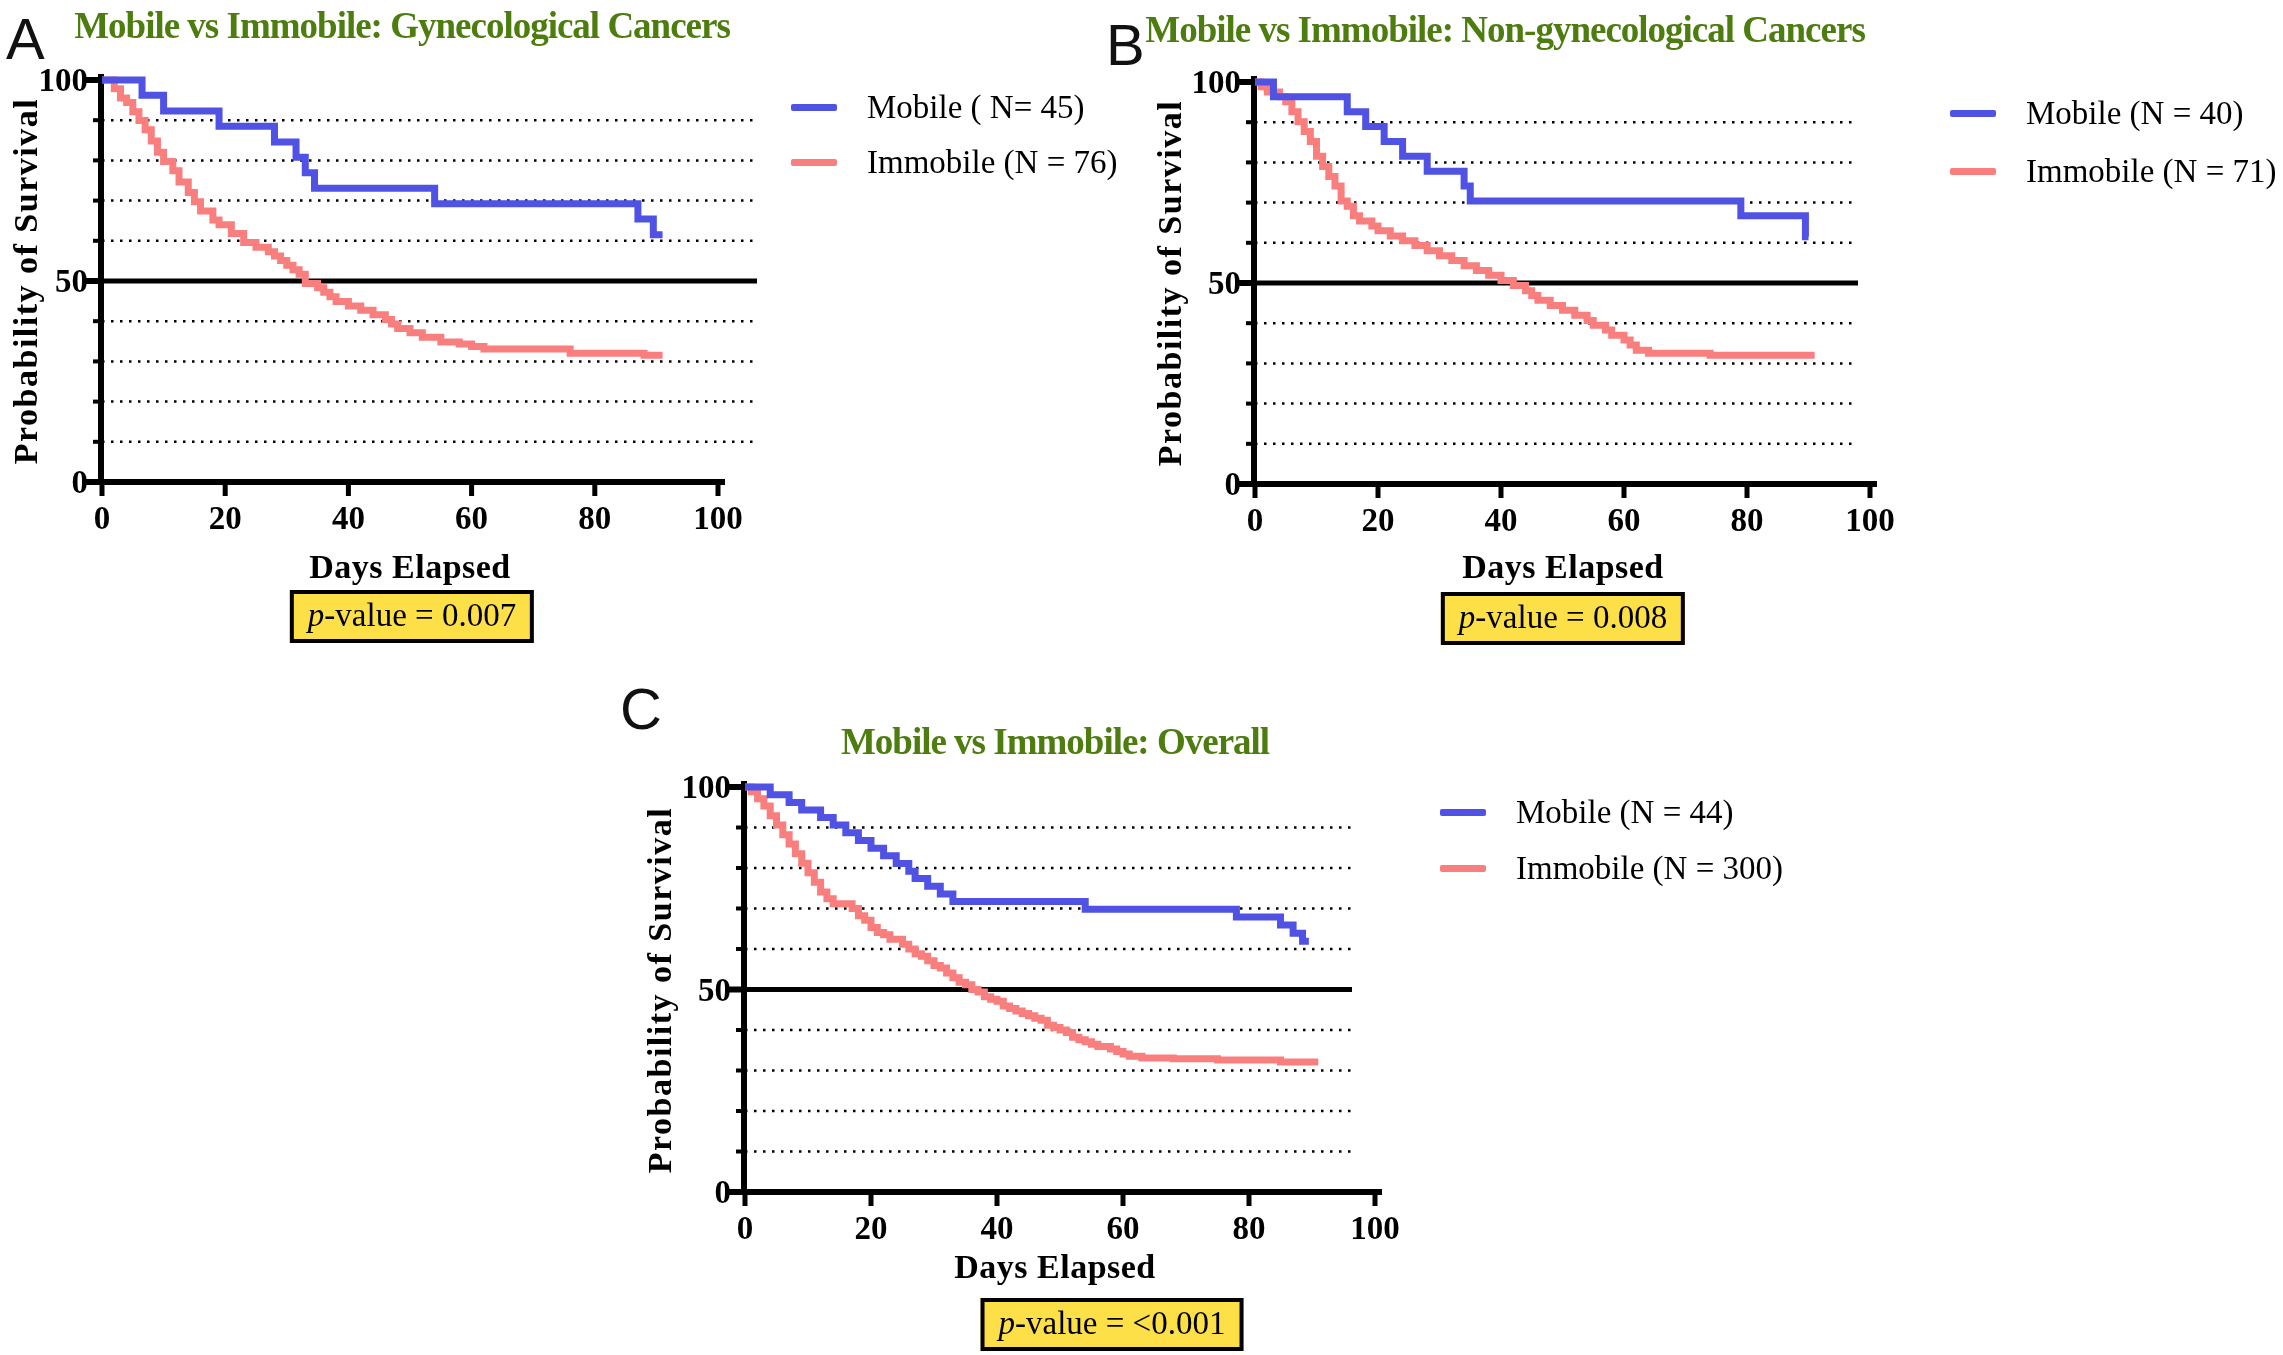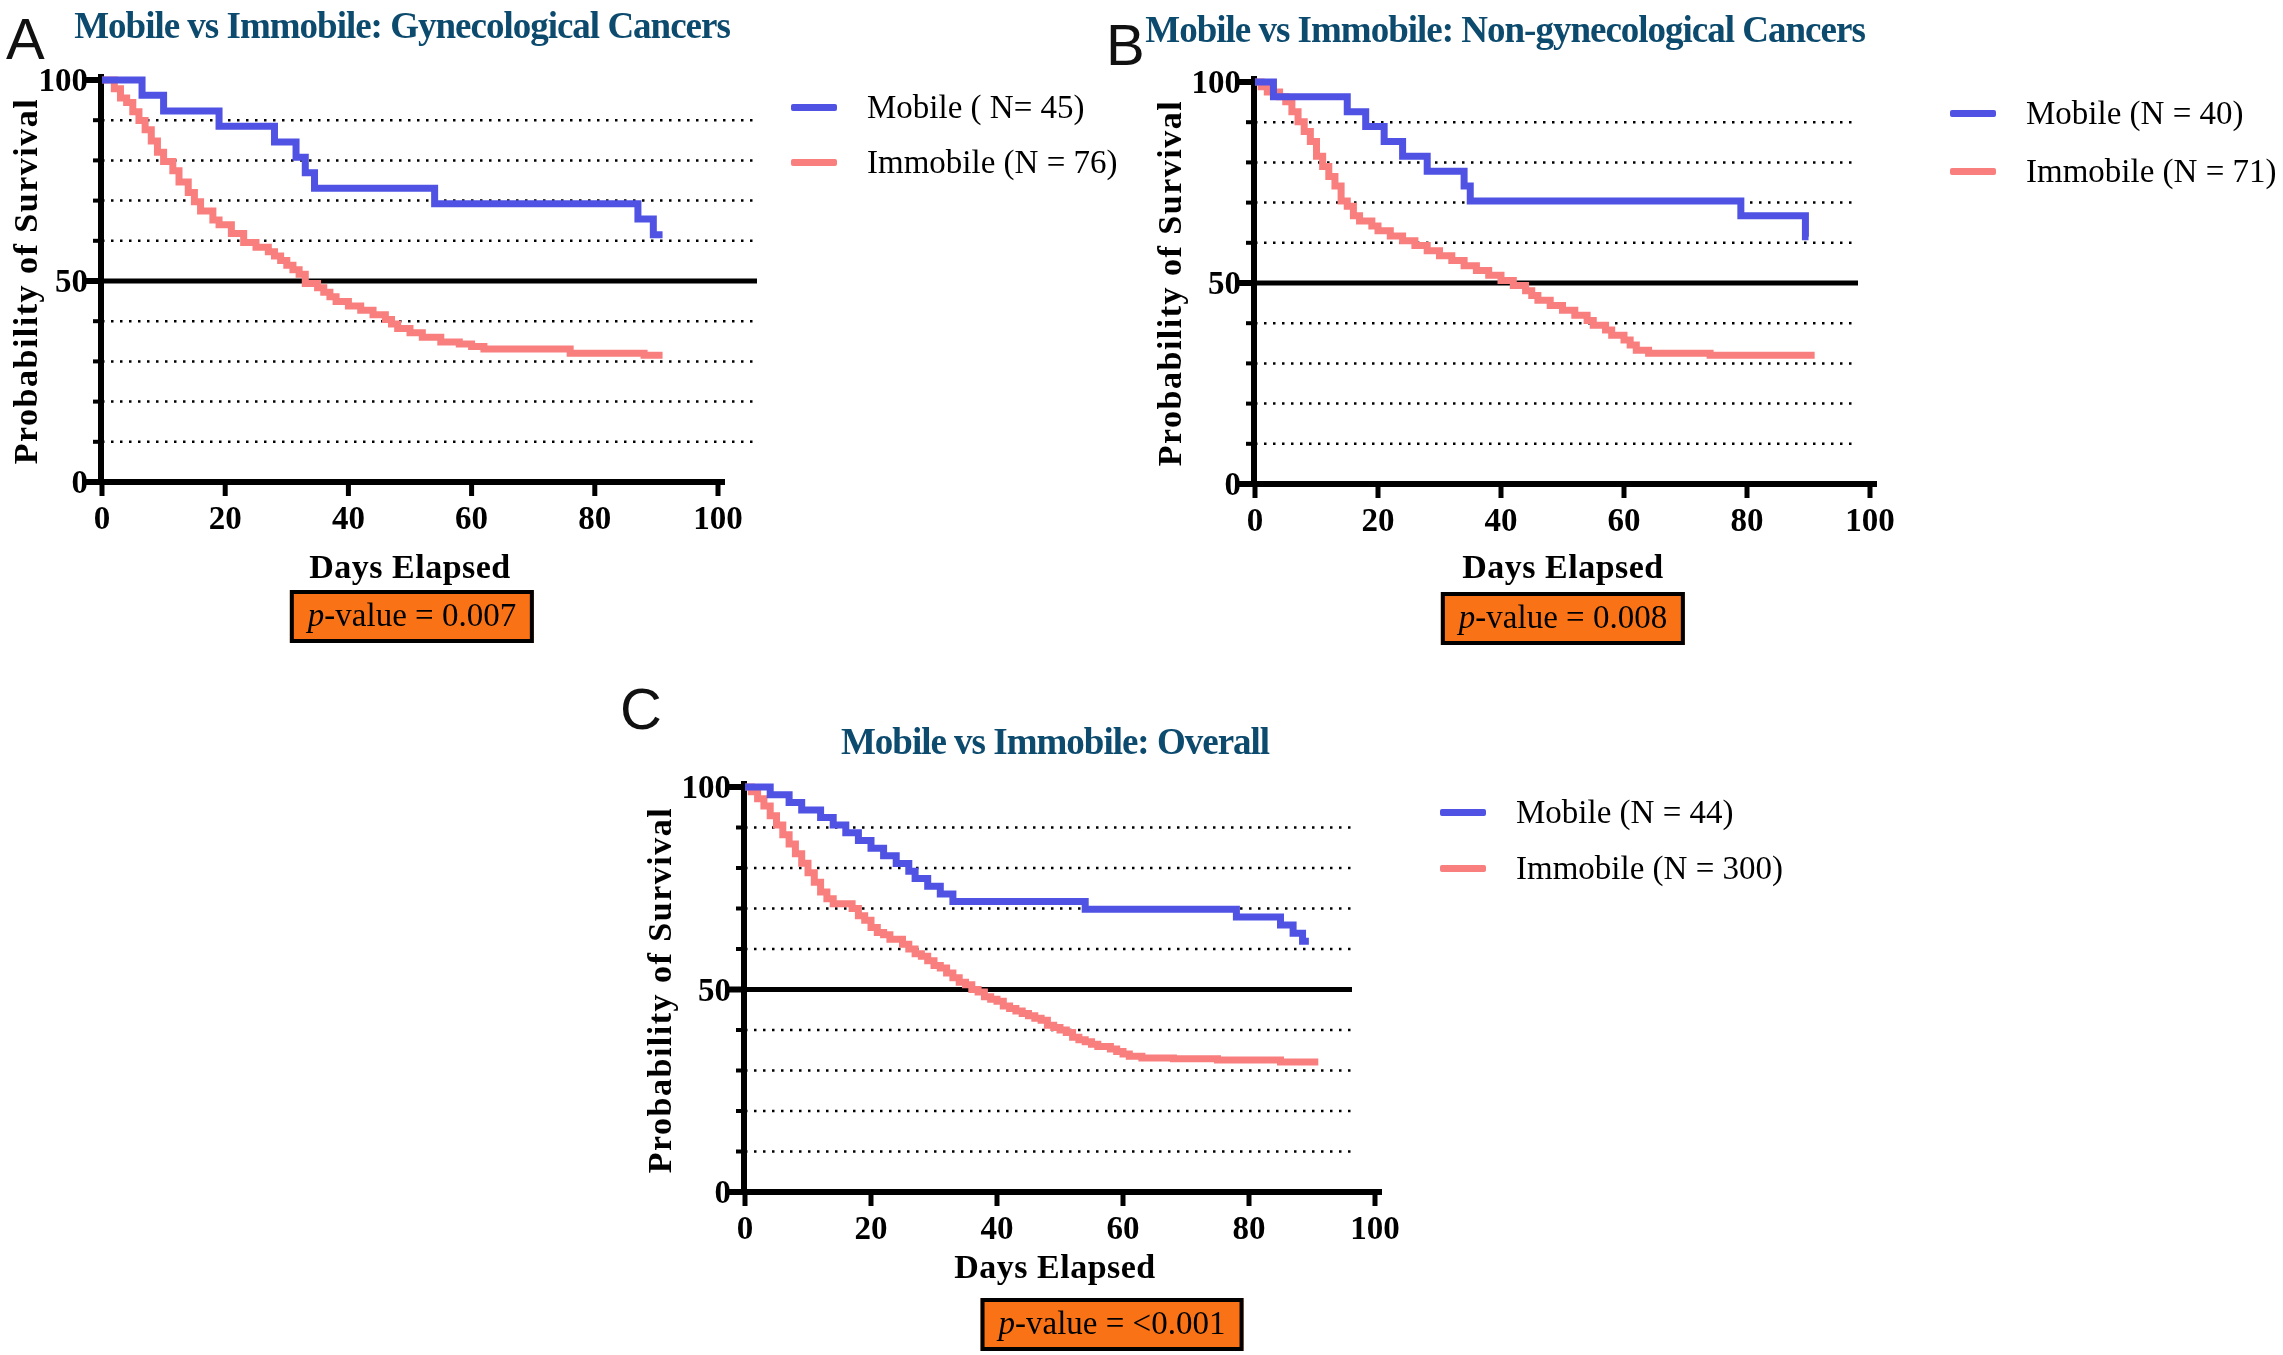--- a/index.html
+++ b/index.html
@@ -9,7 +9,7 @@
   .pletter{position:absolute;font-family:"Liberation Sans",sans-serif;
            font-weight:400;font-size:58px;color:#111;line-height:1;}
   .title{position:absolute;transform:translateX(-50%);white-space:nowrap;
-         font-weight:bold;font-size:37px;letter-spacing:-1px;color:#0c4a6e;}
+         font-weight:bold;font-size:37px;letter-spacing:-1px;color:#4d7c0f;}
   .ylab{position:absolute;width:500px;height:46px;line-height:46px;text-align:center;
         font-weight:bold;font-size:34px;letter-spacing:1.5px;color:#000;
         transform:rotate(-90deg);white-space:nowrap;}

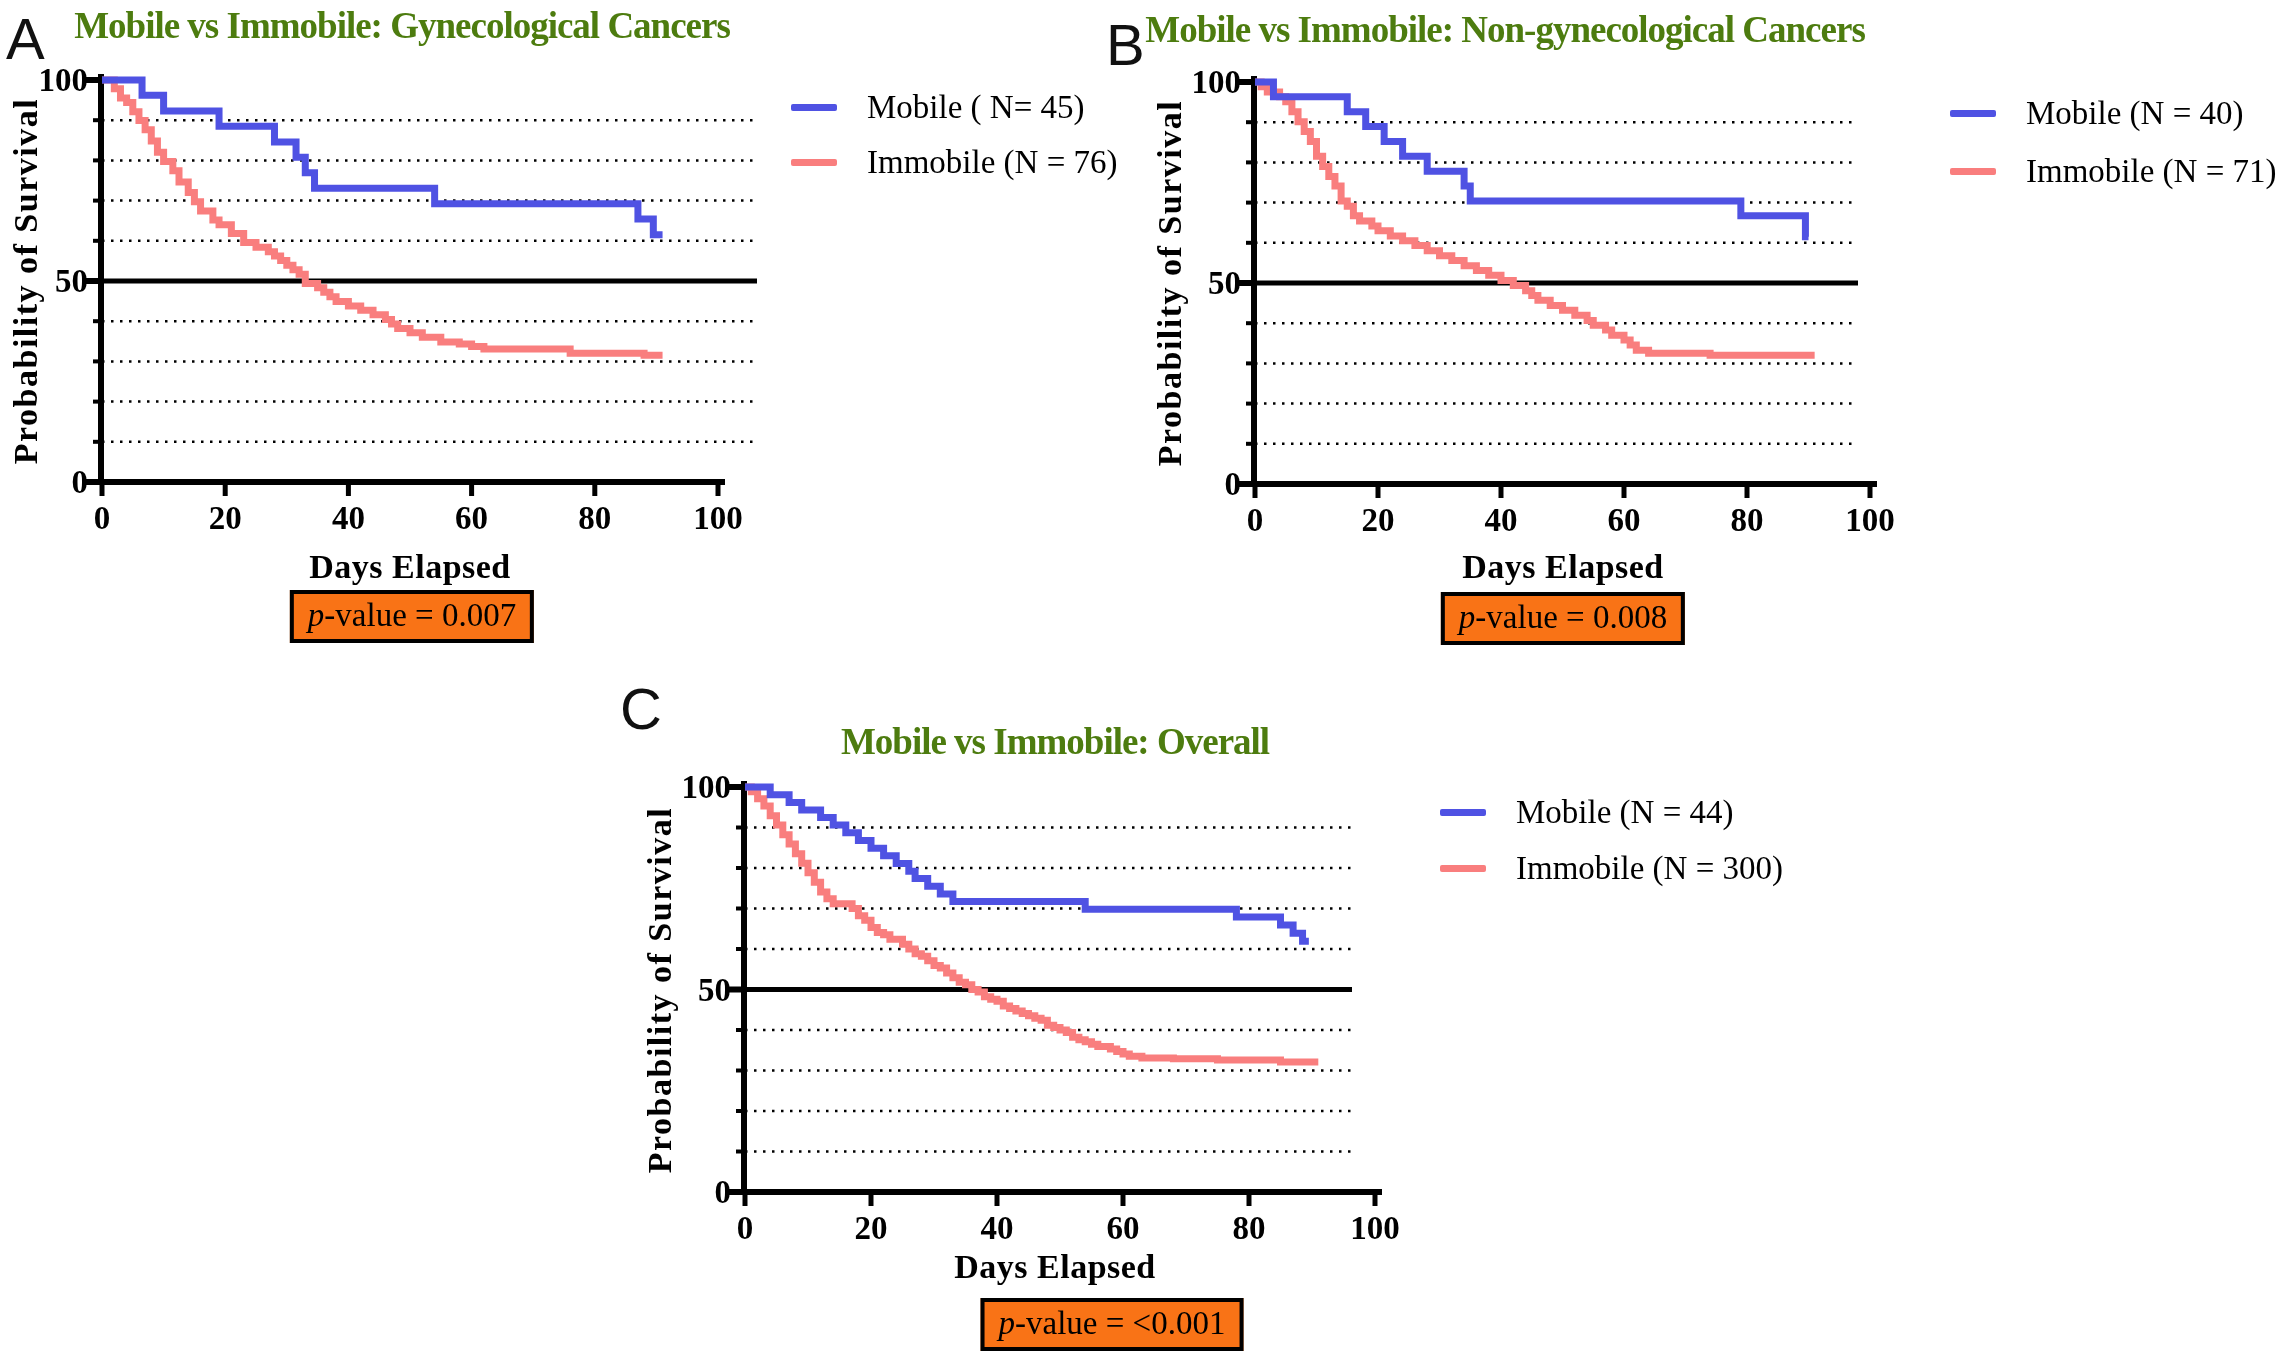--- a/index.html
+++ b/index.html
@@ -16,7 +16,7 @@
   .xlab{position:absolute;transform:translateX(-50%);font-weight:bold;font-size:34px;
         letter-spacing:0.5px;color:#000;white-space:nowrap;}
   .pbox{position:absolute;transform:translateX(-50%);border:4px solid #000;
-        padding:3px 14px 5px 14px;font-size:33px;color:#000;background:#f97316;white-space:nowrap;}
+        padding:3px 14px 5px 14px;font-size:33px;color:#000;background:#fde047;white-space:nowrap;}
   .pbox i{font-style:italic;}
   .legend-row{position:absolute;display:flex;align-items:center;gap:30px;
               font-size:33px;color:#000;white-space:nowrap;}

